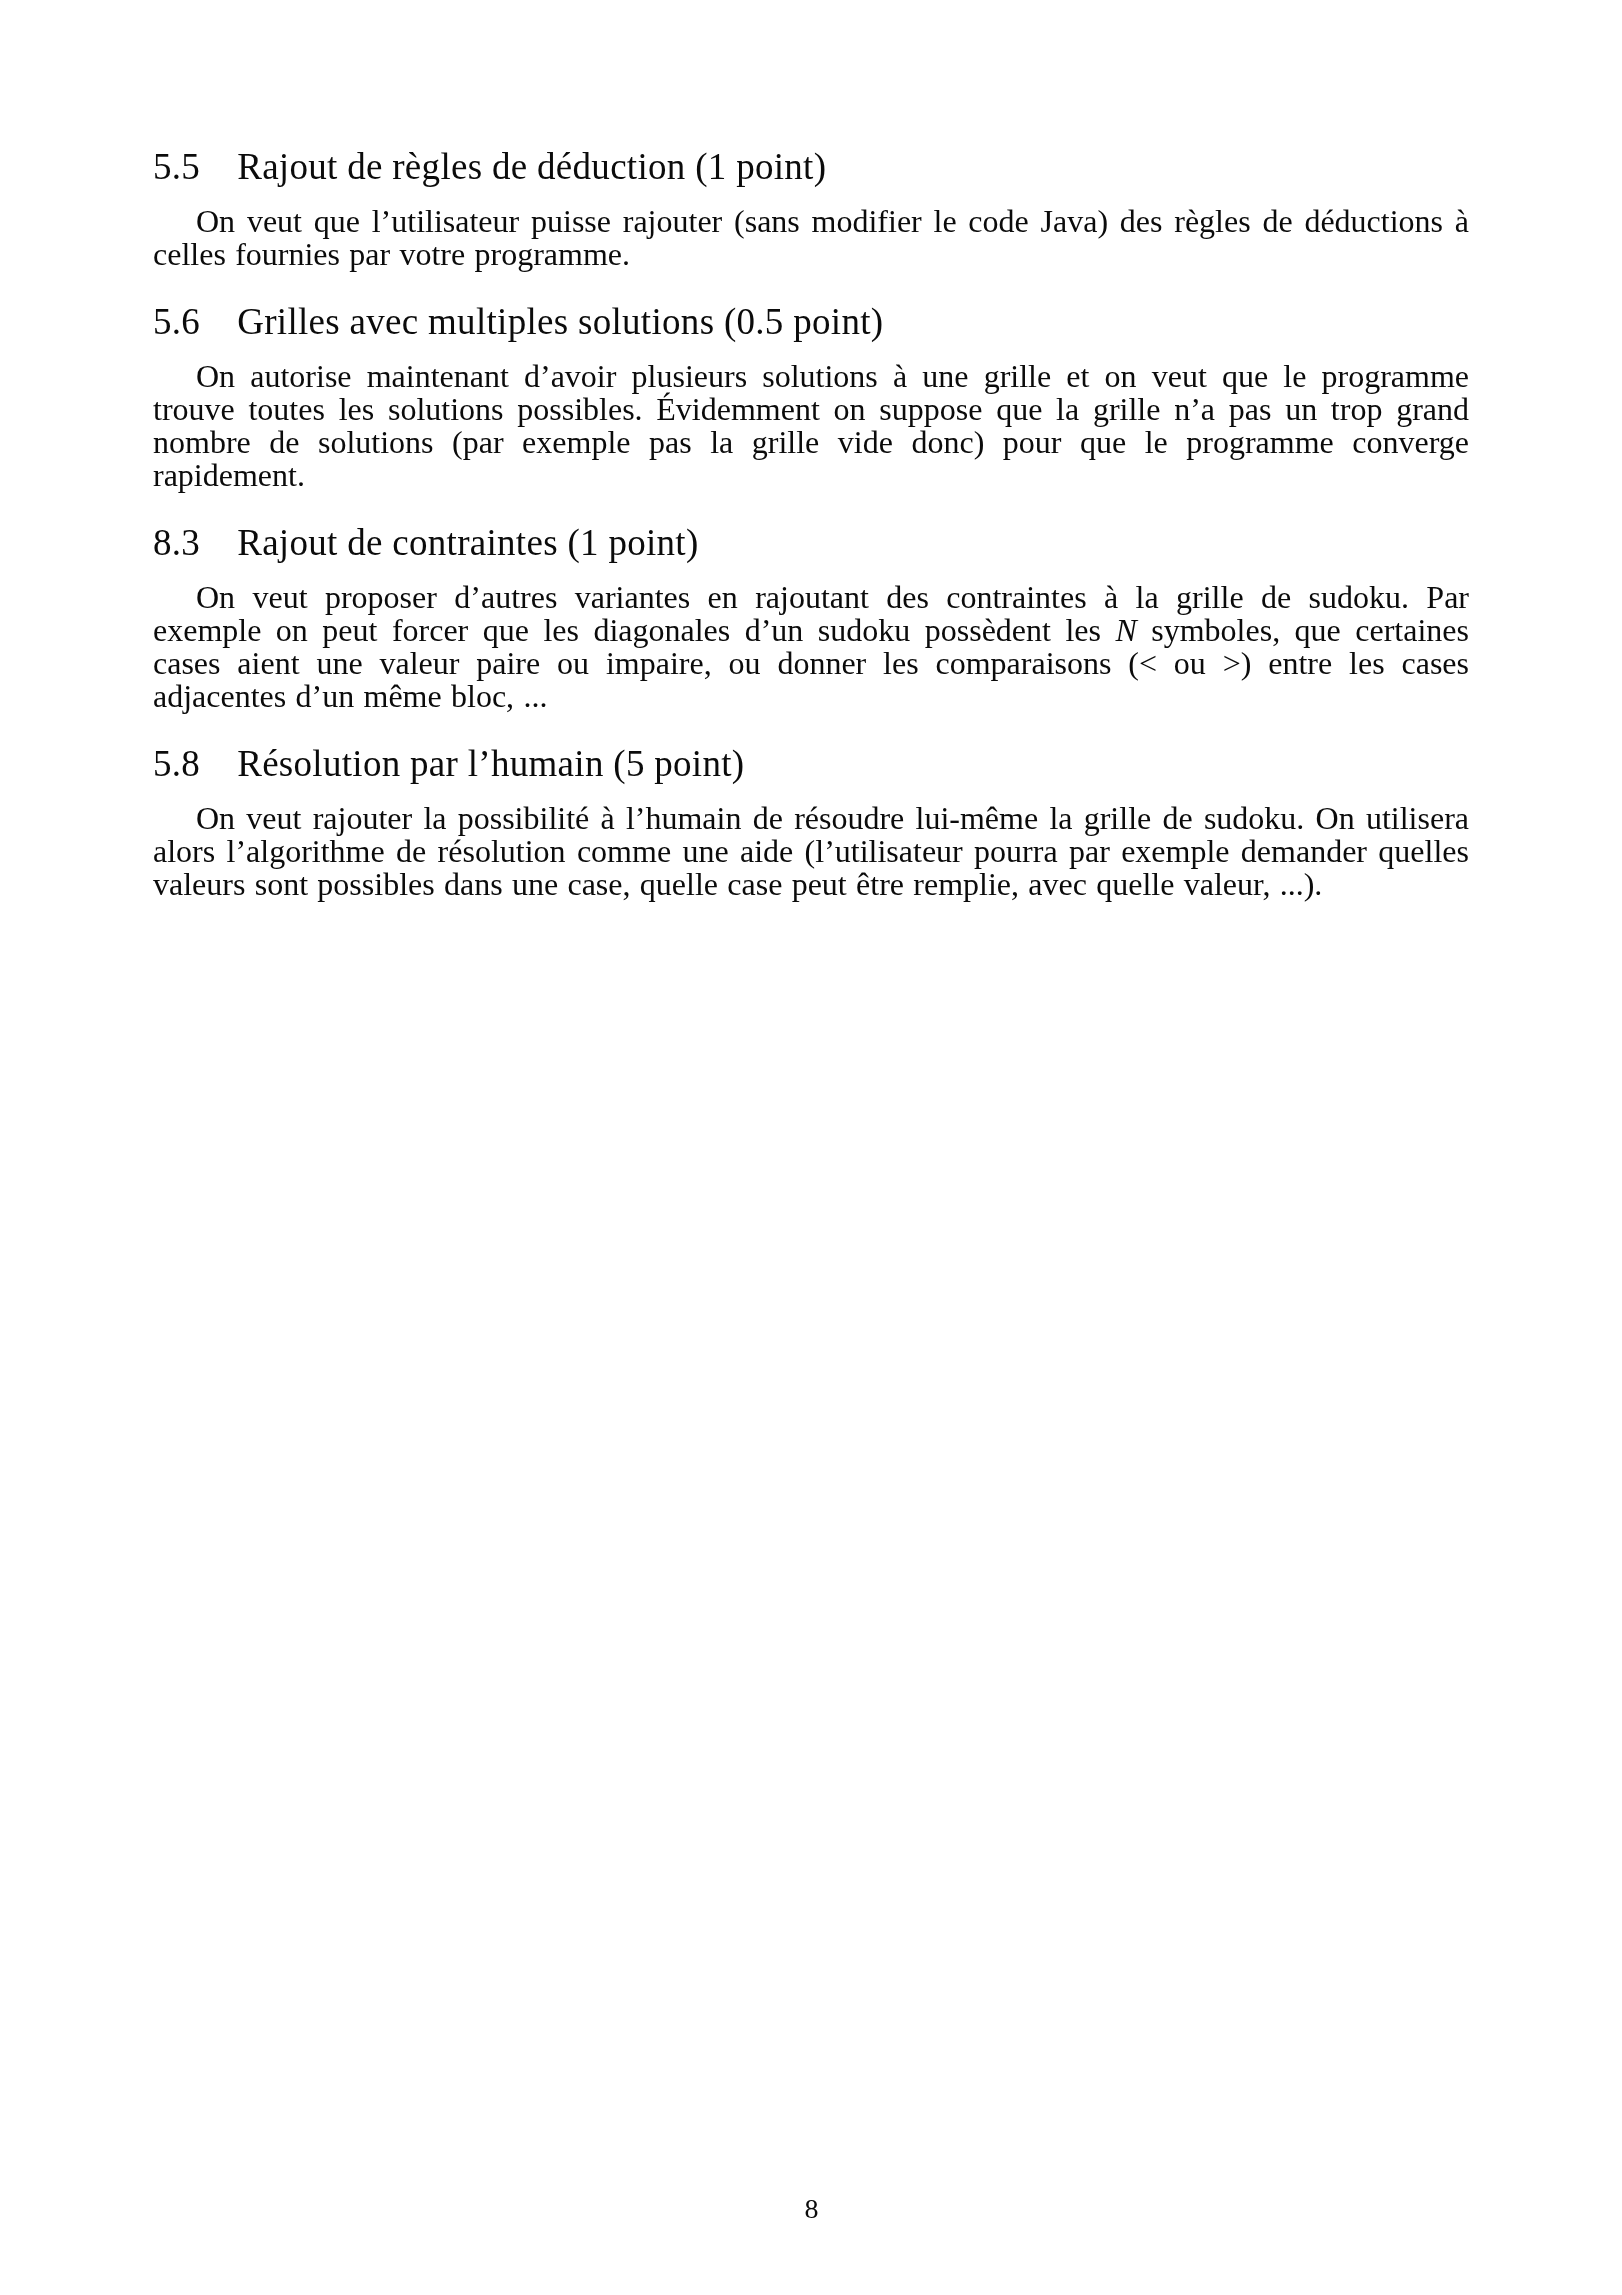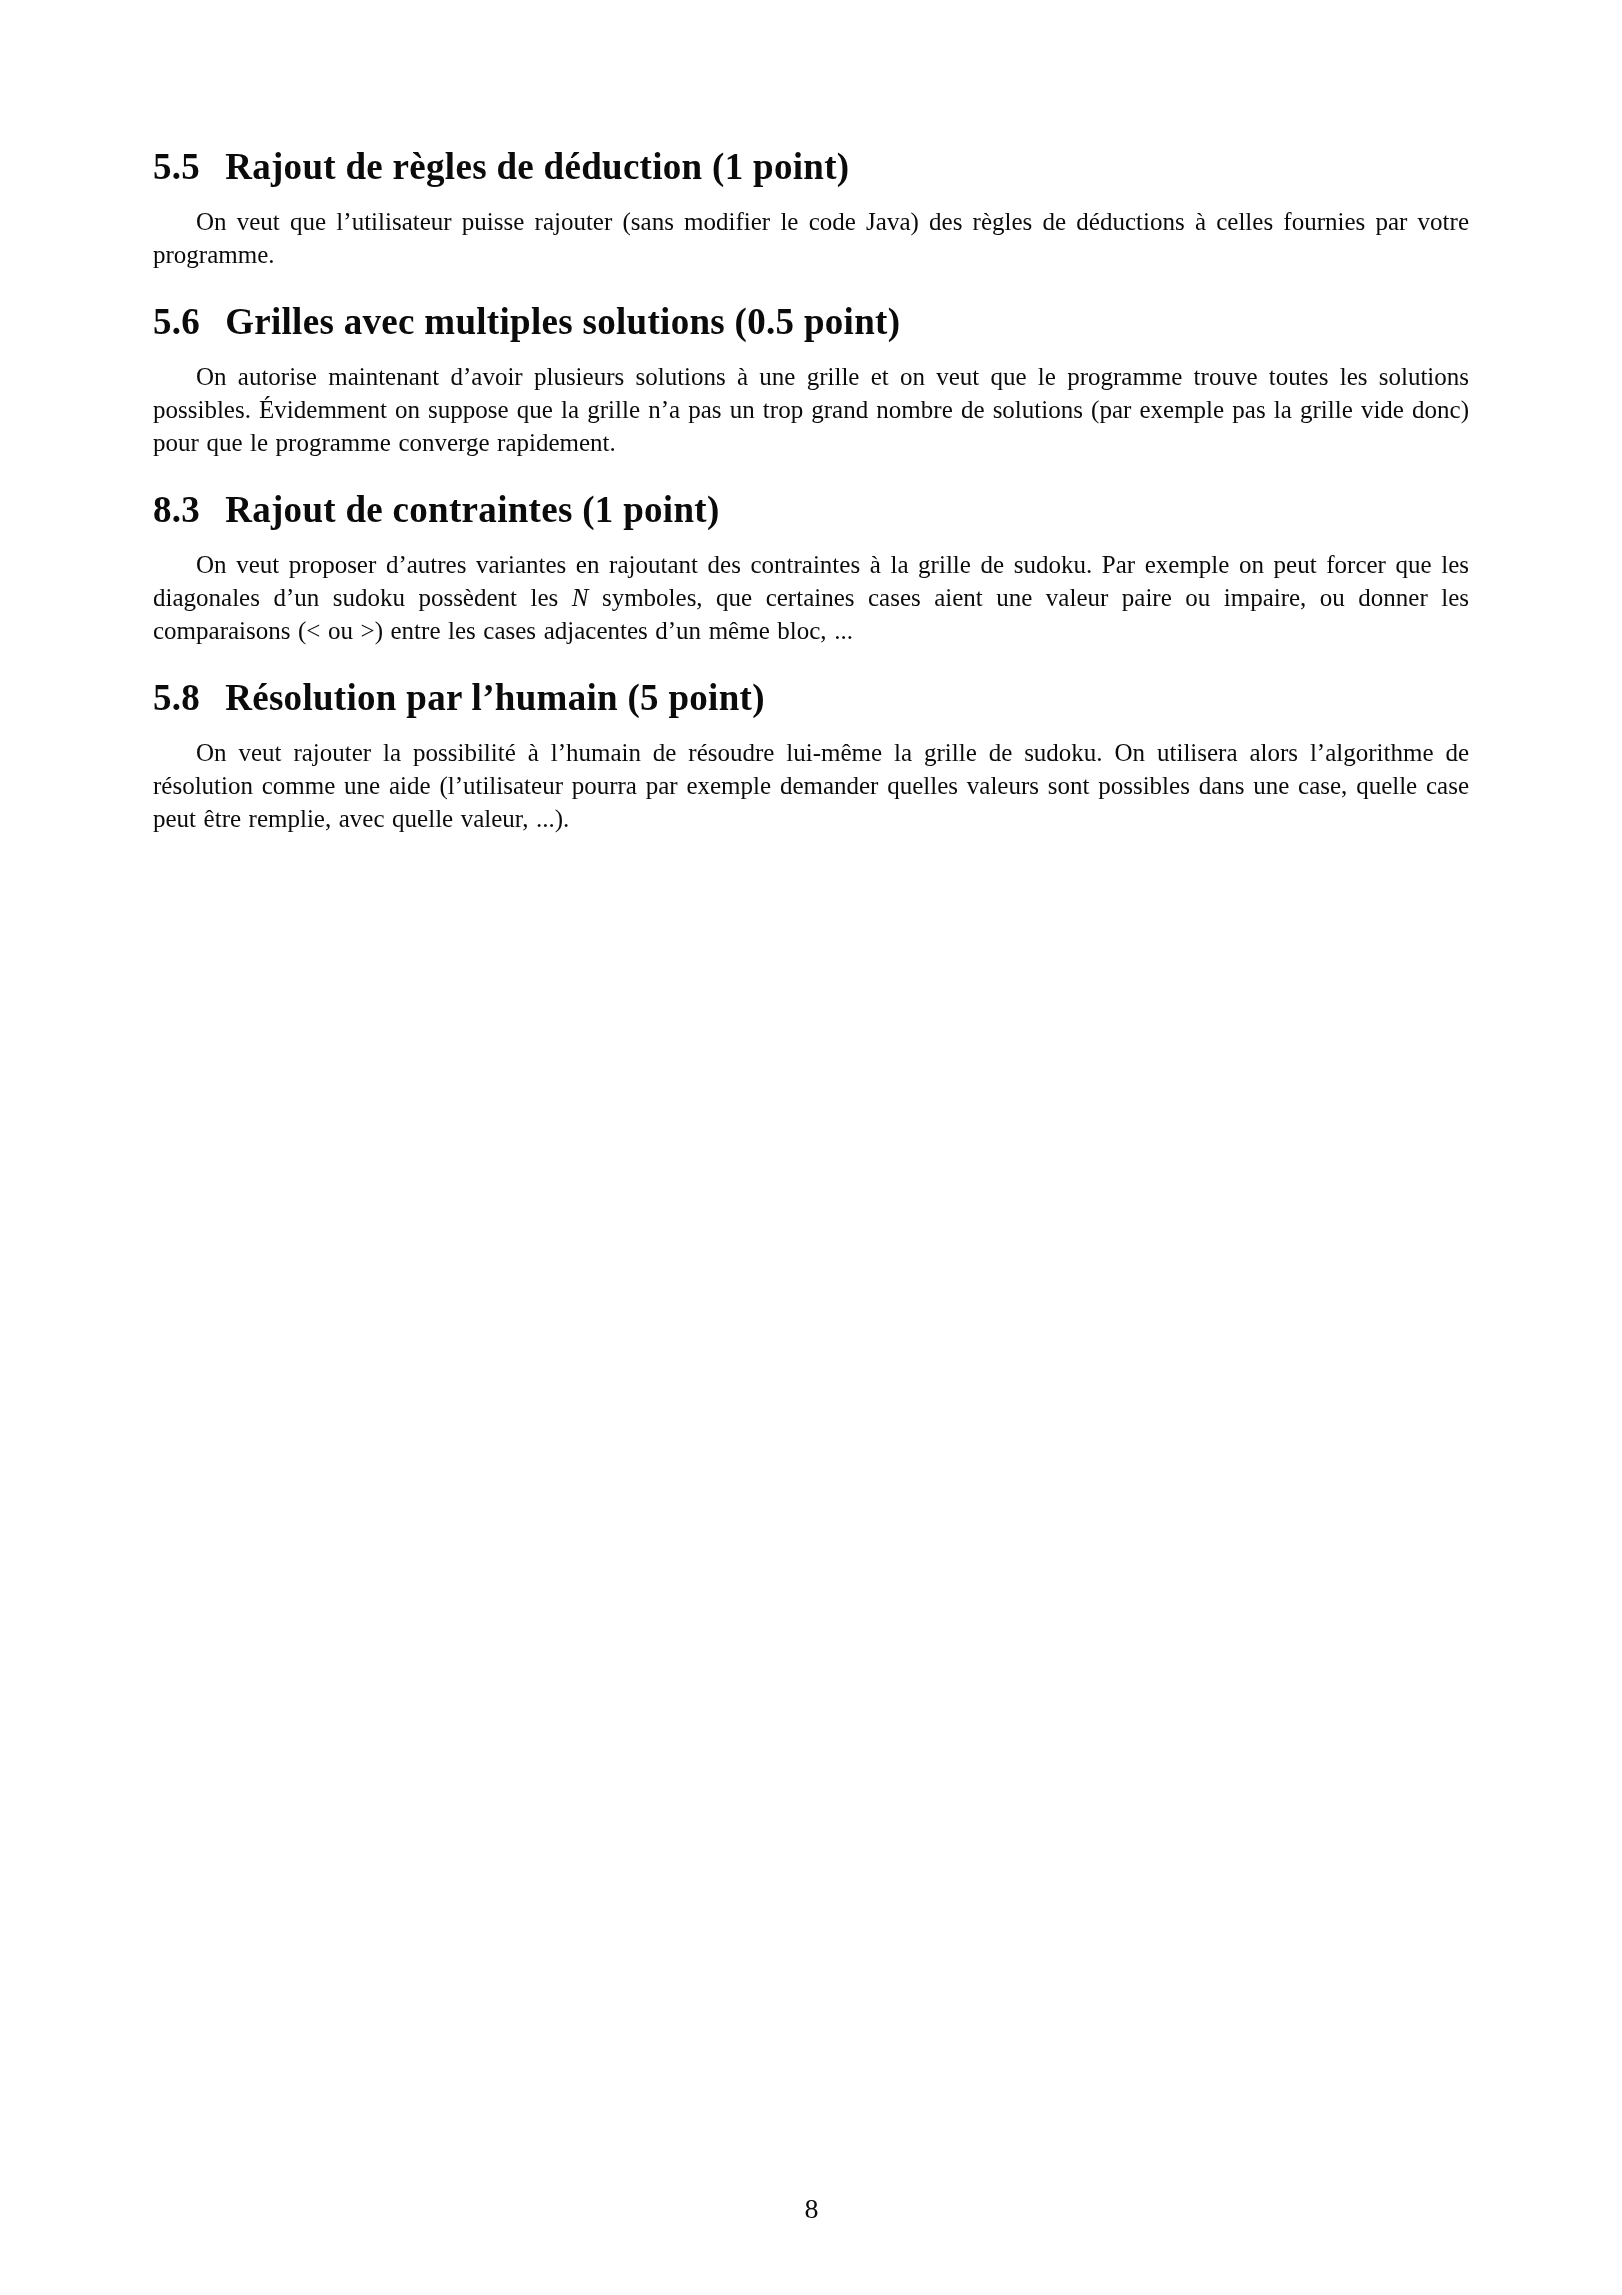--- a/index.html
+++ b/index.html
@@ -21,8 +21,8 @@
   .section-heading {
     display: flex;
     align-items: baseline;
-    gap: 25px;
-    font-weight: 700;
+    gap: 37px;
+    font-weight: 400;
     font-size: 37px;
     line-height: 43px;
     margin: 0 0 17px 0;

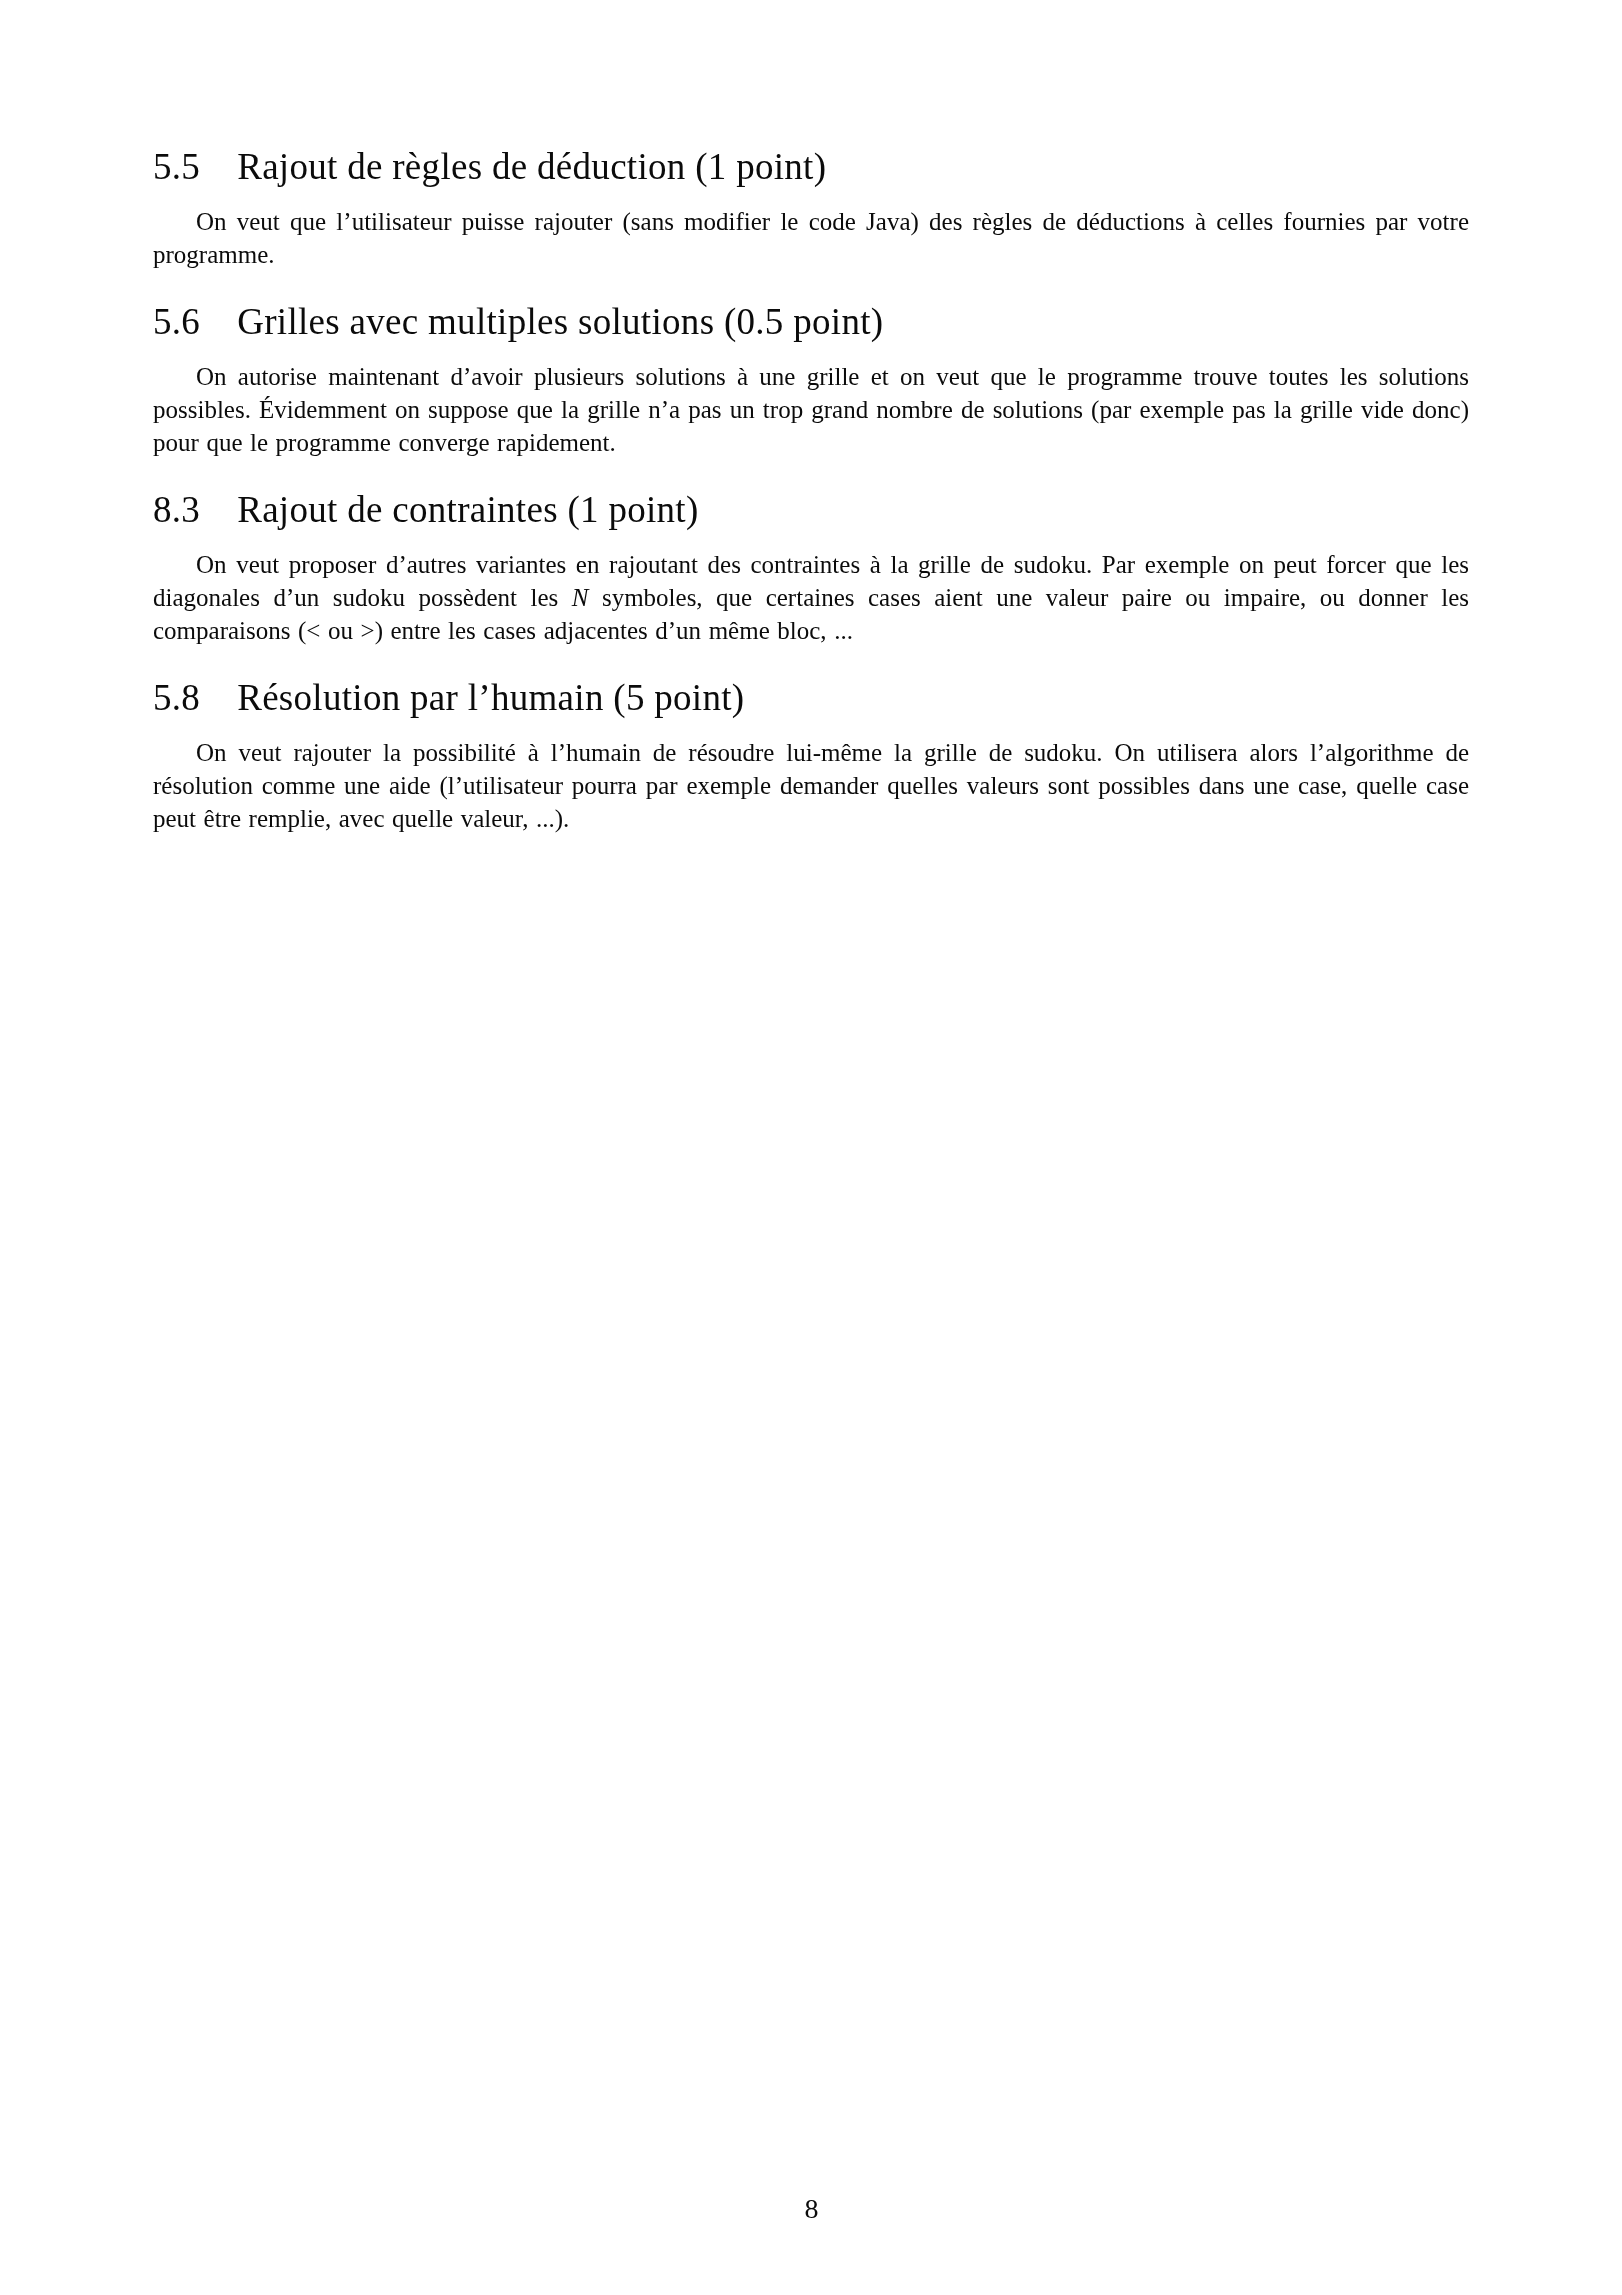--- a/index.html
+++ b/index.html
@@ -33,7 +33,7 @@
   }
   .section-paragraph {
     margin: 0;
-    font-size: 25px;
+    font-size: 32px;
     line-height: 33px;
     text-align: justify;
     text-indent: 43px;

